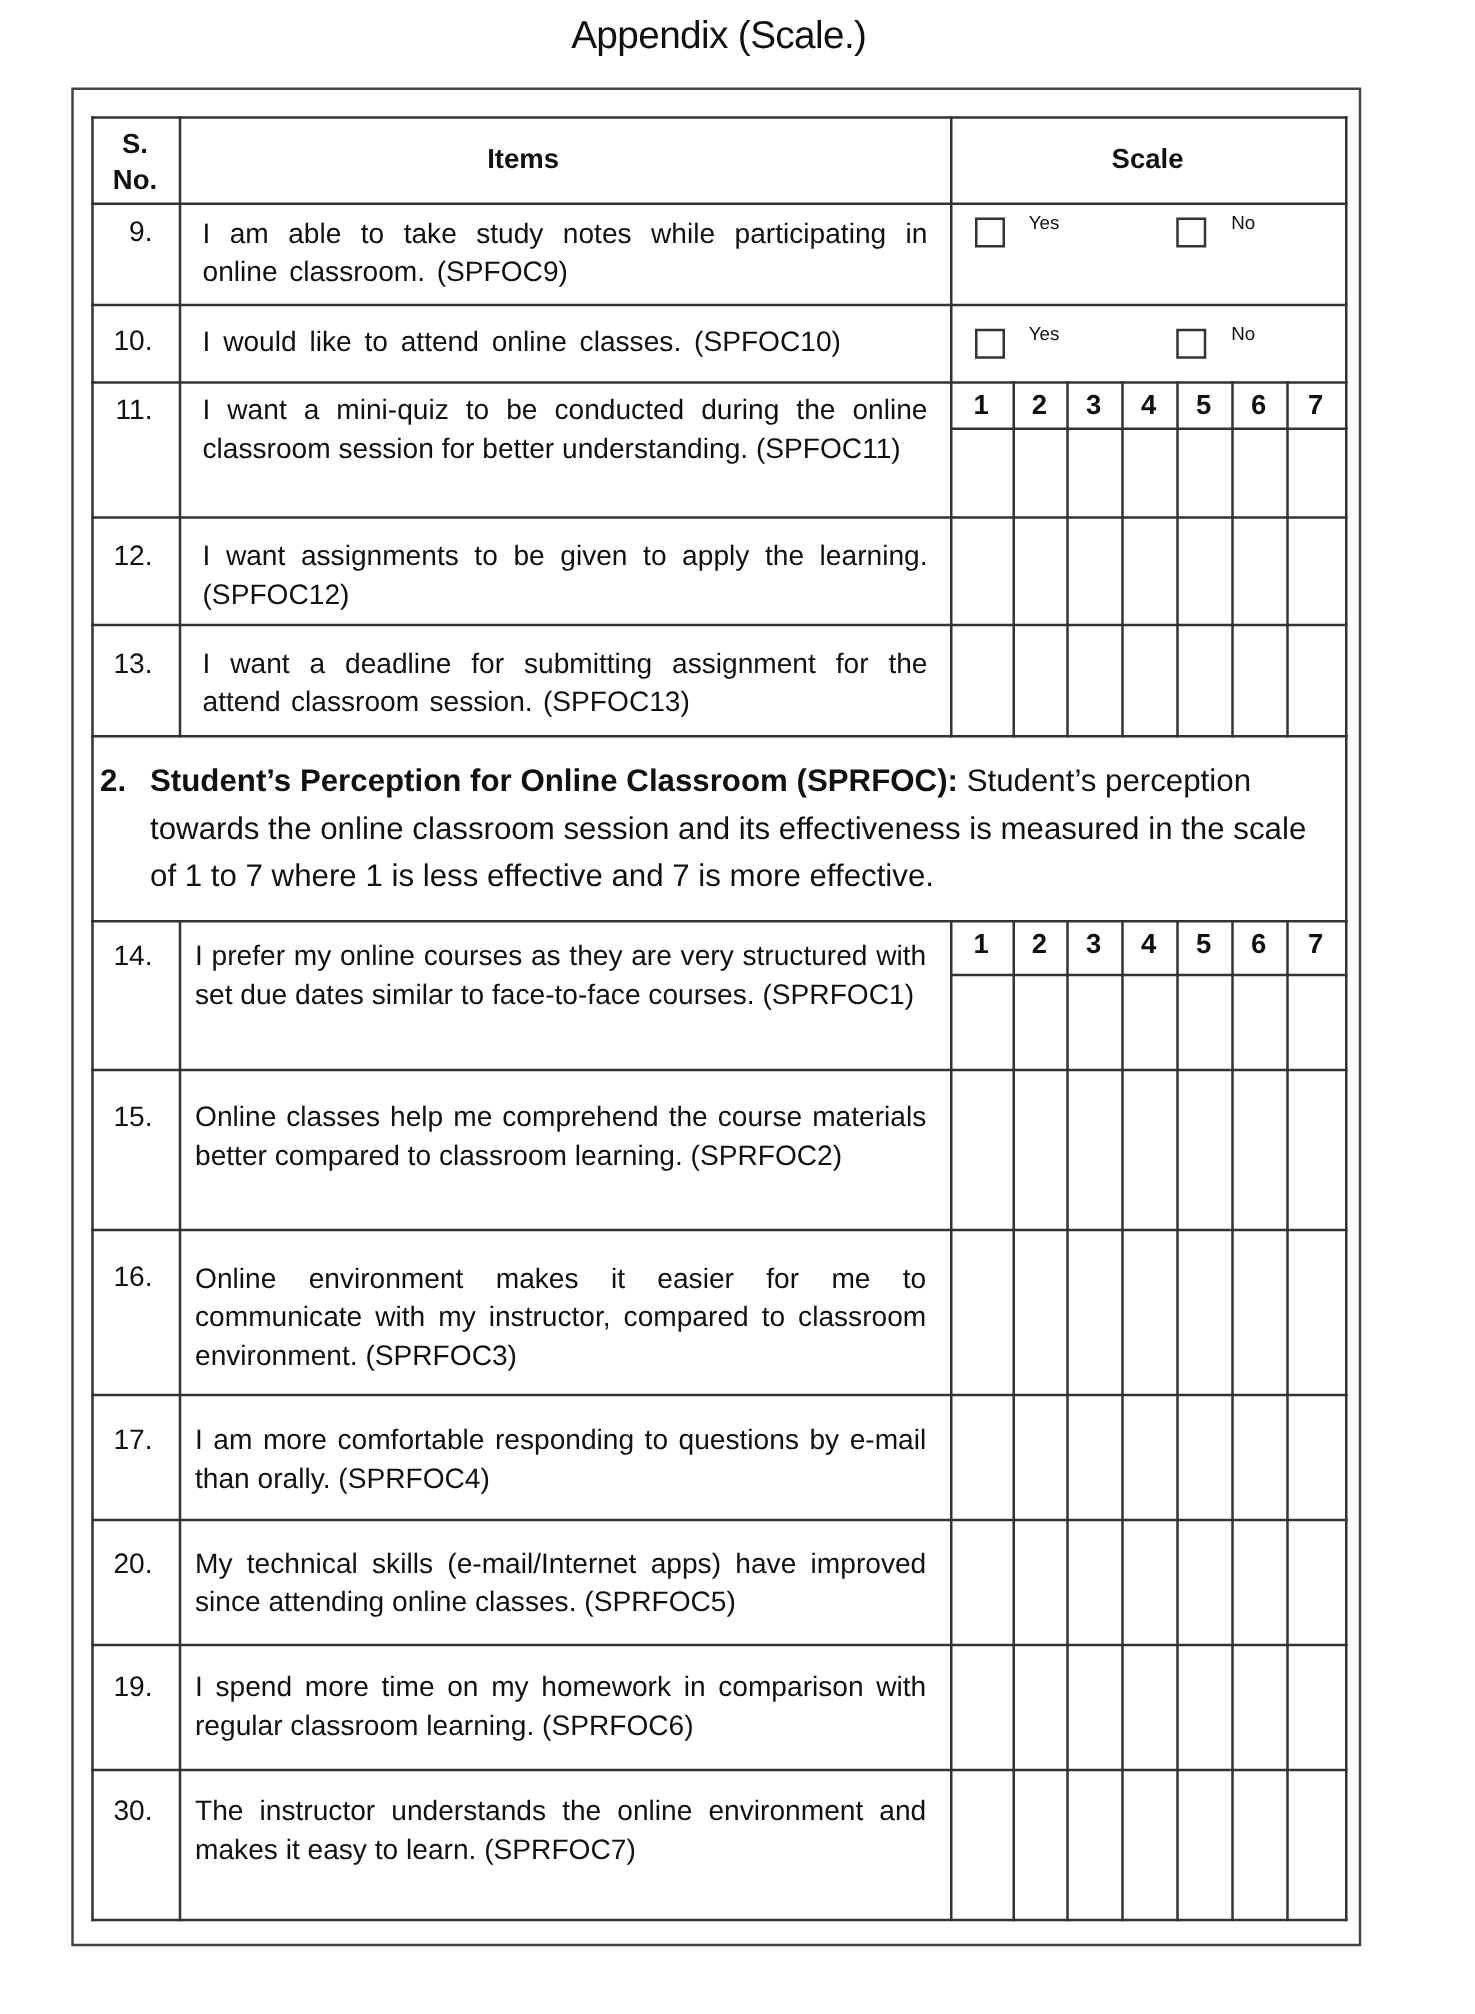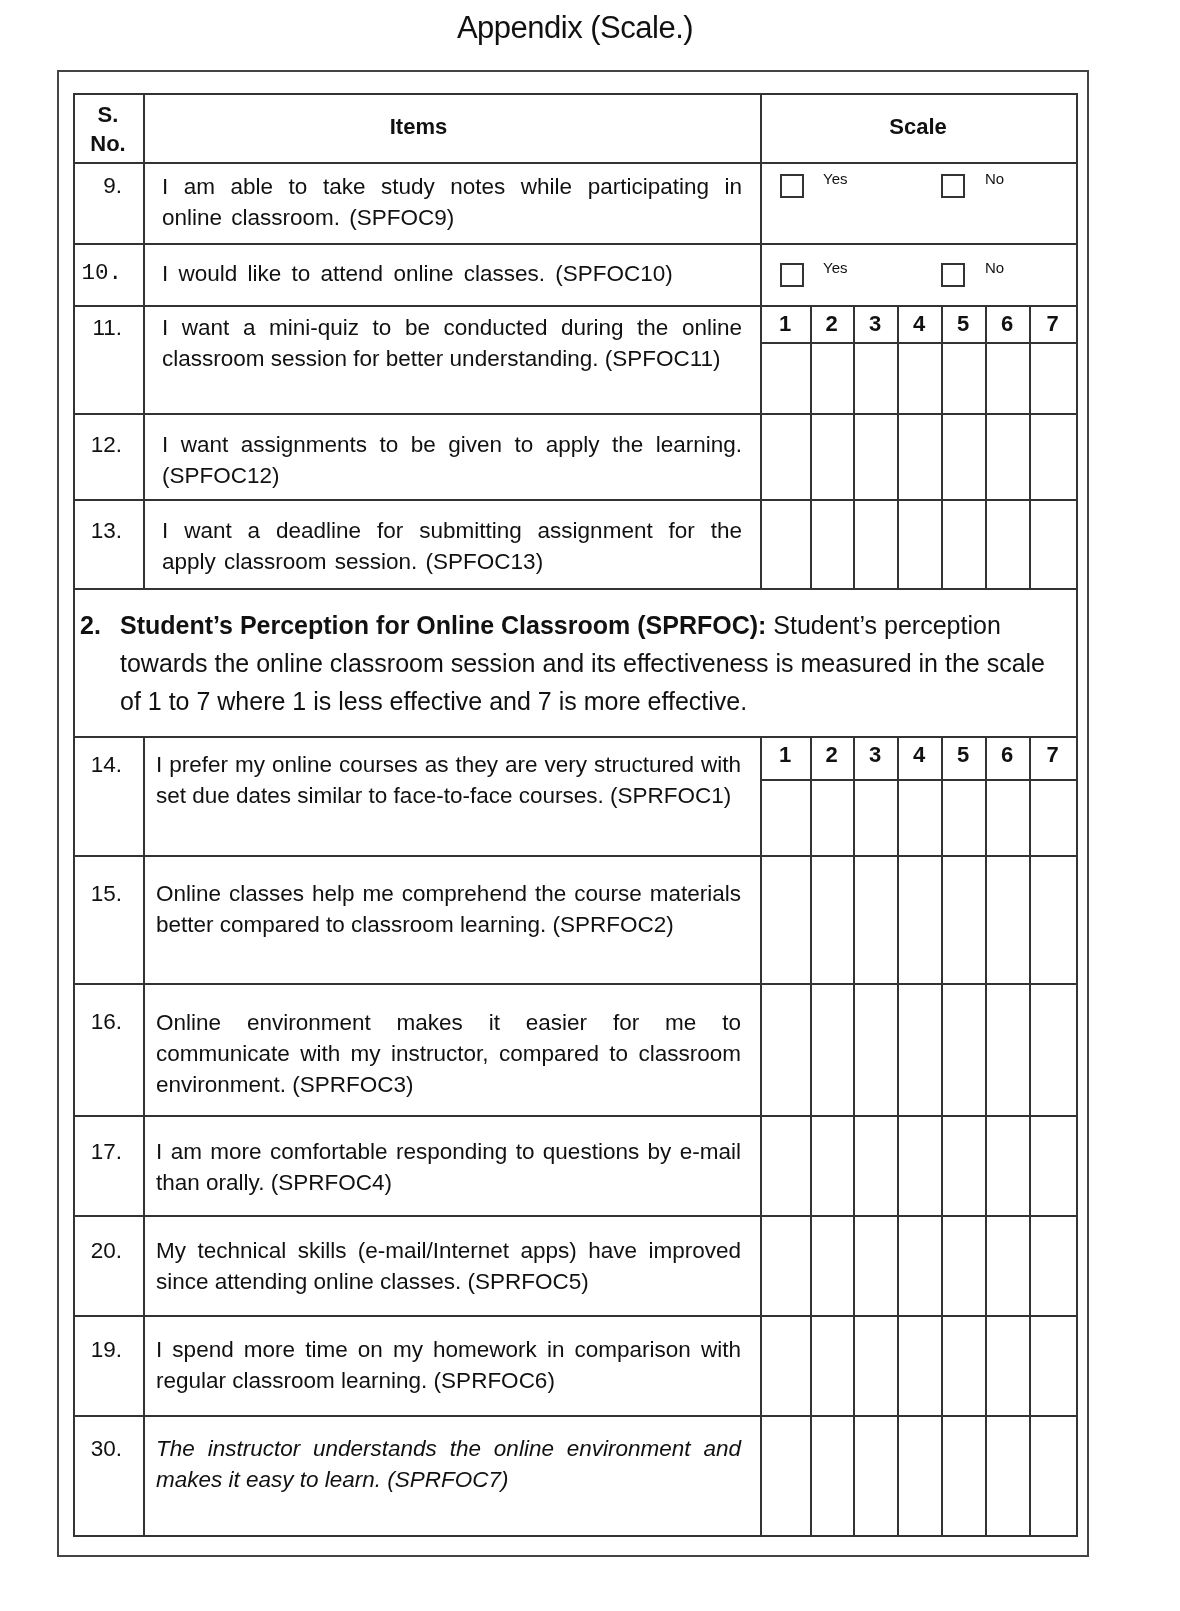--- a/index.html
+++ b/index.html
@@ -43,7 +43,7 @@
   <div class="yn-box" style="left:941px;top:174px;"></div>
   <div class="yn-label" style="left:985px;top:170px;">No</div>
 
-  <div class="sno" style="left:68px;top:260px;font-family:Liberation Mono, monospace;">10.</div>
+  <div class="sno" style="left:68px;top:260px;">10.</div>
   <div class="cell-text" style="left:162px;top:258px;width:600px;word-spacing:4px;">I would like to attend online classes. (SPFOC10)</div>
   <div class="yn-box" style="left:780px;top:263px;"></div>
   <div class="yn-label" style="left:823px;top:259px;">Yes</div>

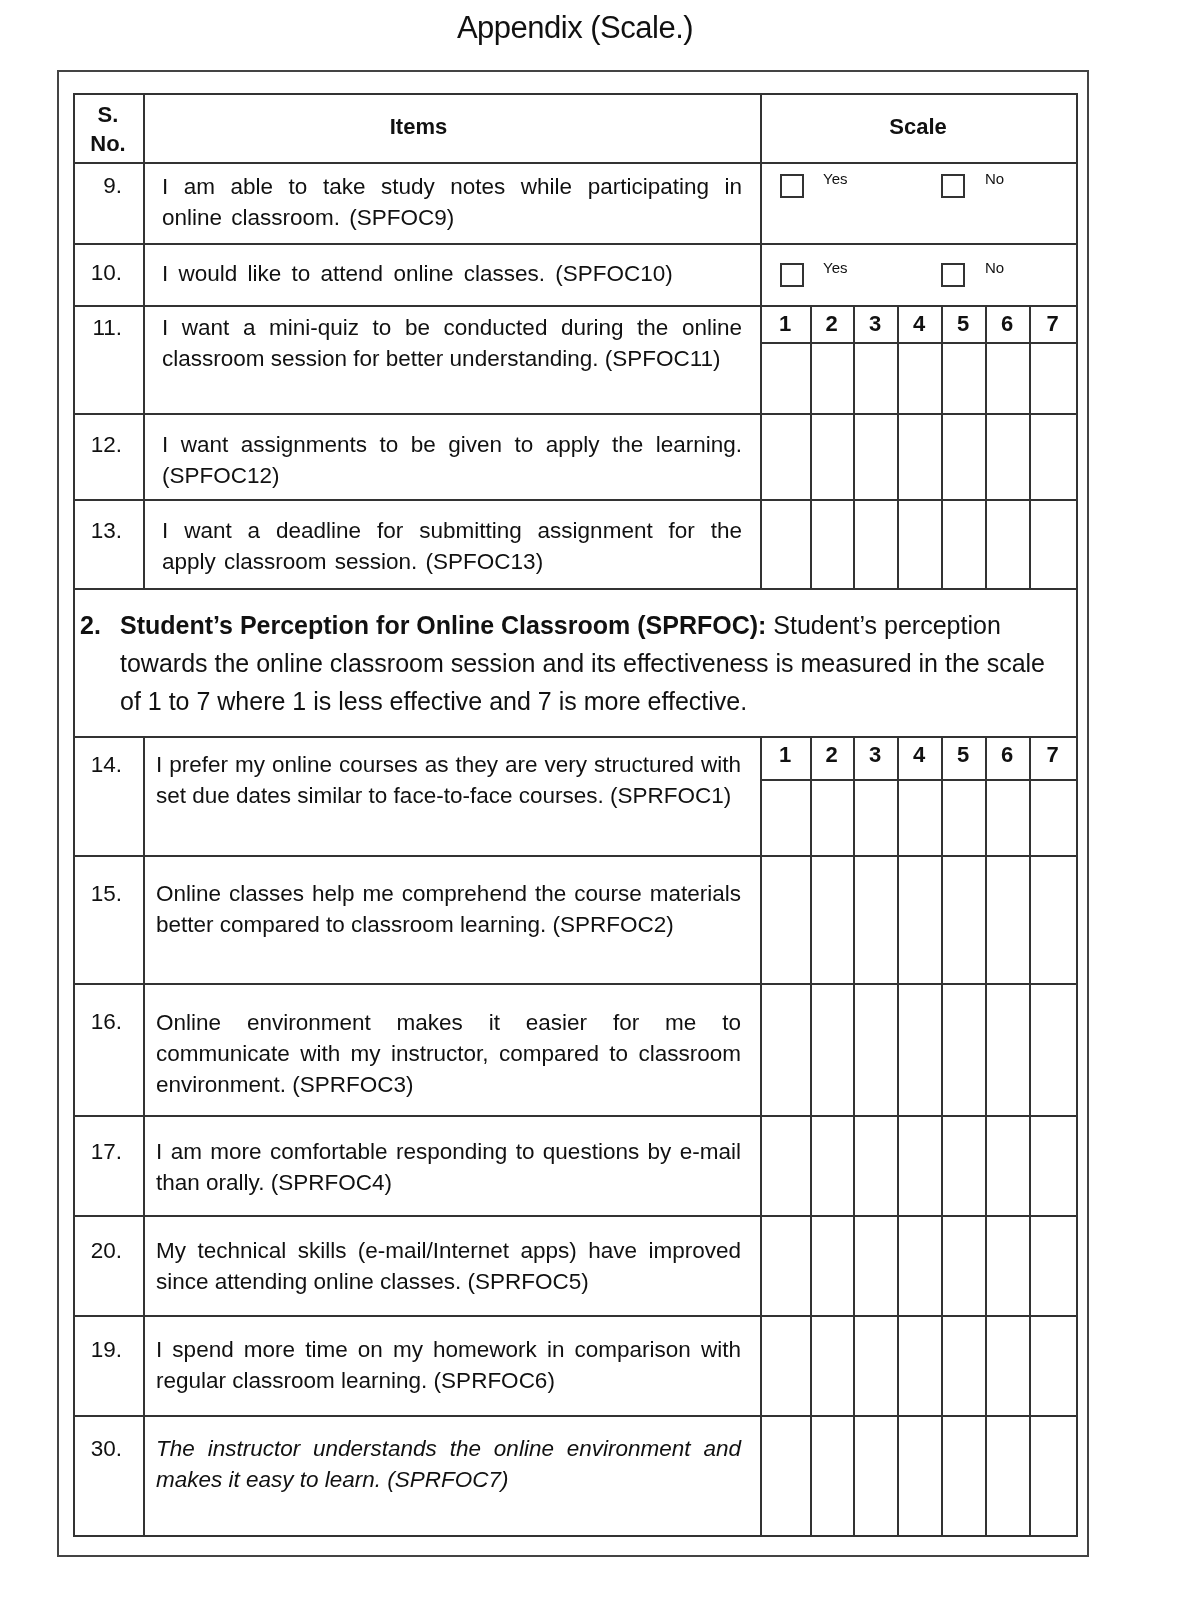--- a/index.html
+++ b/index.html
@@ -57,7 +57,7 @@
   <div class="cell-text" style="left:162px;top:429px;width:580px;">I want assignments to be given to apply the learning. (SPFOC12)</div>
 
   <div class="sno" style="left:68px;top:518px;">13.</div>
-  <div class="cell-text" style="left:162px;top:515px;width:580px;word-spacing:2px;">I want a deadline for submitting assignment for the apply classroom session. (SPFOC13)</div>
+  <div class="cell-text" style="left:162px;top:515px;width:580px;word-spacing:2px;">I want a deadline for submitting assignment for the attend classroom session. (SPFOC13)</div>
 
   <div class="section">
     <span class="num">2.</span>

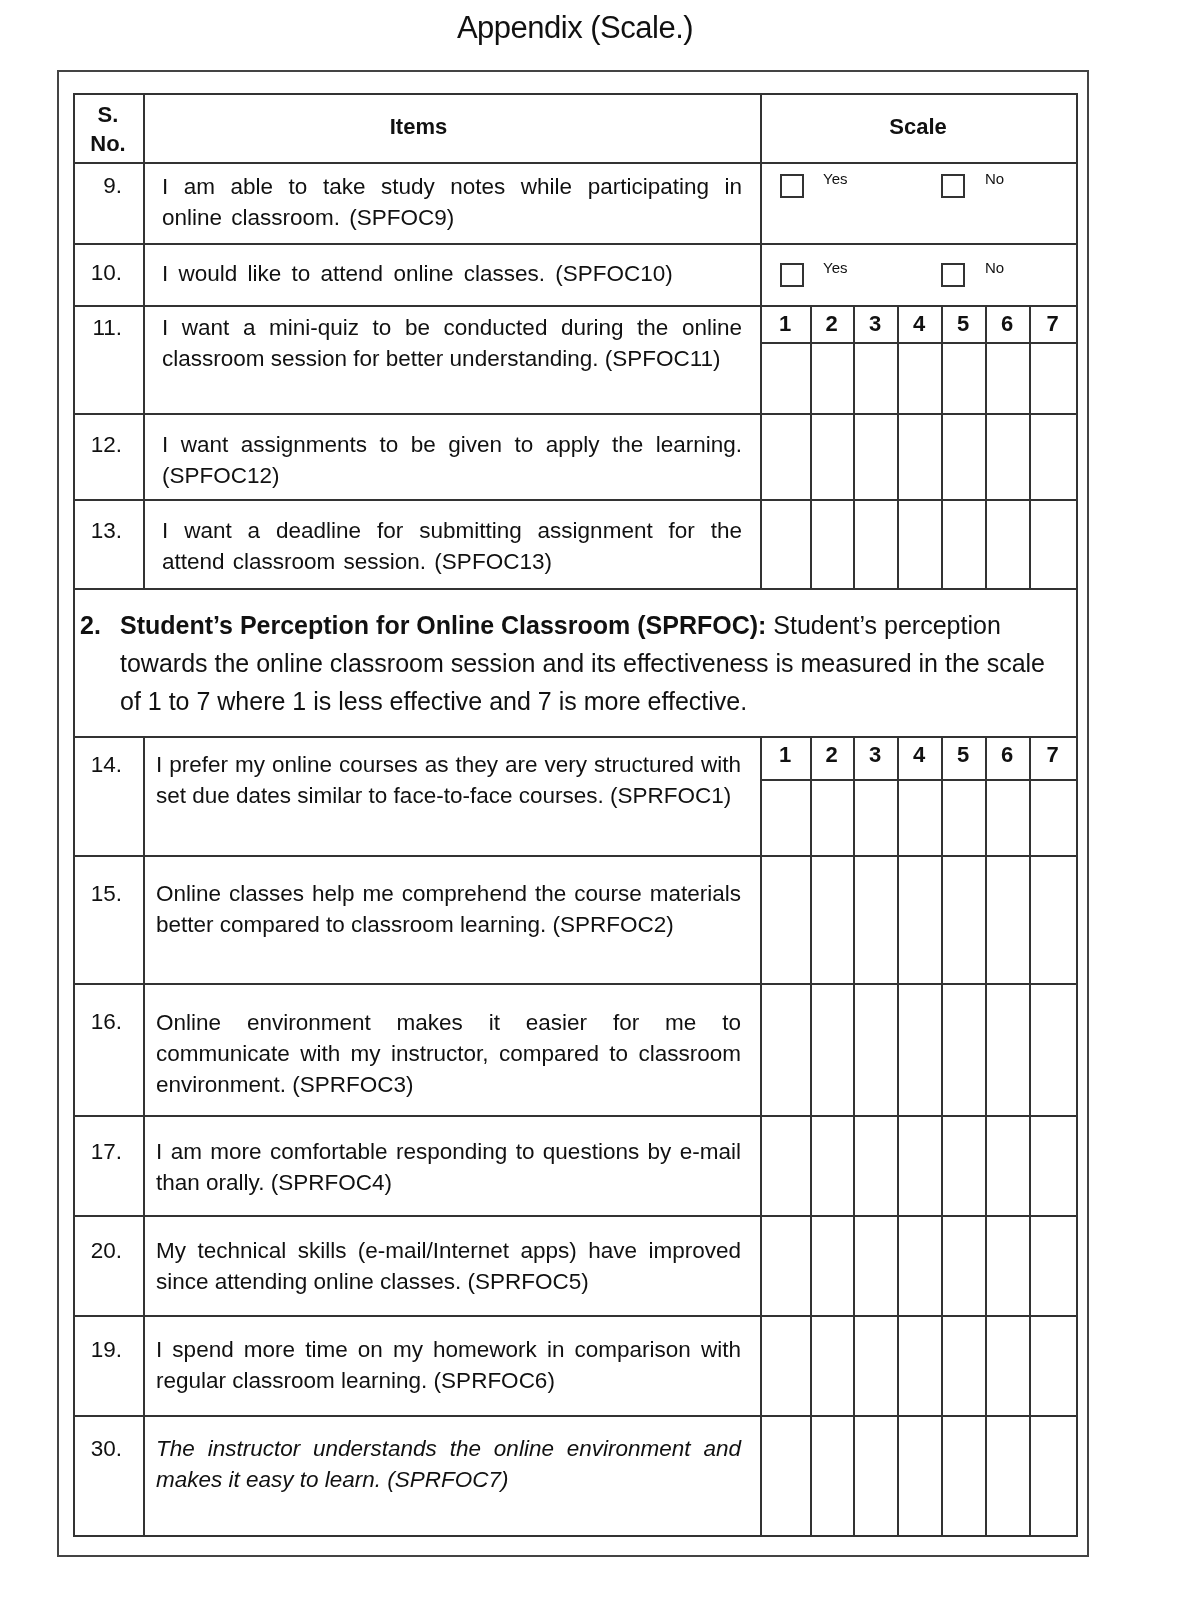--- a/index.html
+++ b/index.html
@@ -83,7 +83,7 @@
   <div class="cell-text" style="left:156px;top:1334px;width:585px;">I spend more time on my homework in comparison with regular classroom learning. (SPRFOC6)</div>
 
   <div class="sno" style="left:68px;top:1436px;">30.</div>
-  <div class="cell-text" style="left:156px;top:1433px;width:585px;font-style:italic;">The instructor understands the online environment and makes it easy to learn. (SPRFOC7)</div>
+  <div class="cell-text" style="left:156px;top:1433px;width:585px;">The instructor understands the online environment and makes it easy to learn. (SPRFOC7)</div>
 
   <div id="scale-headers">
       <div class="scale-num" style="left: 760px; width: 50px; top: 311px;">1</div>

